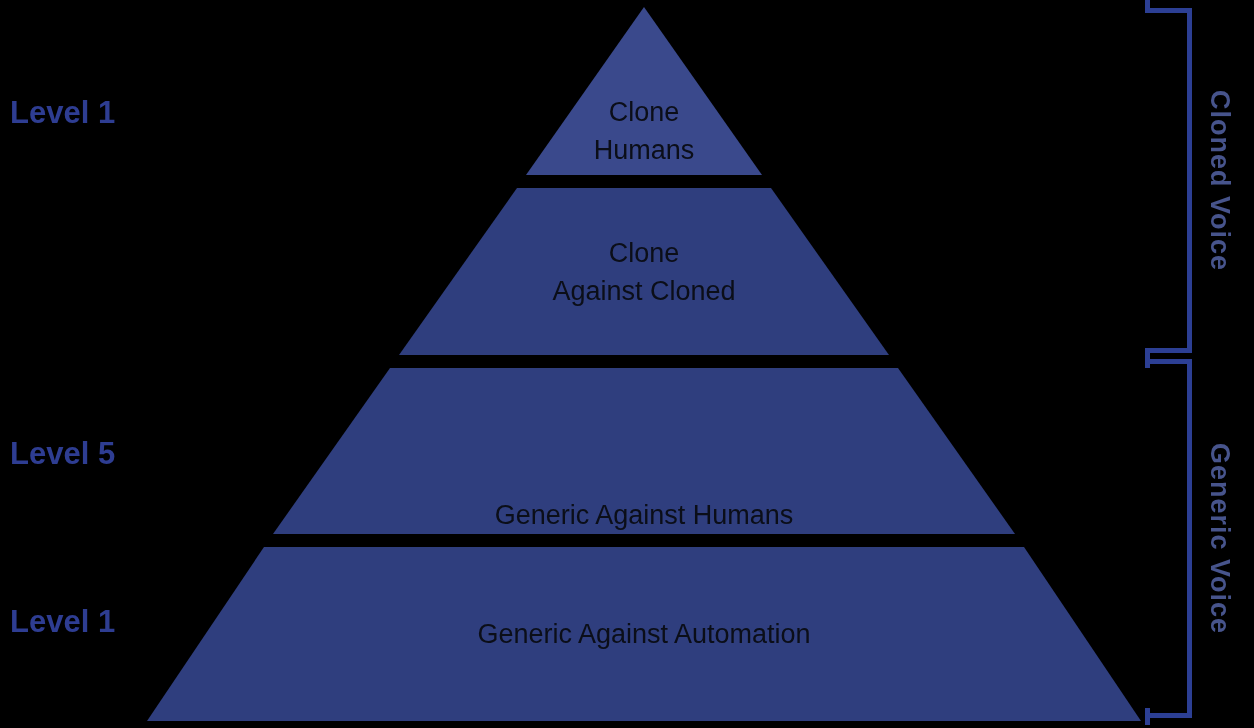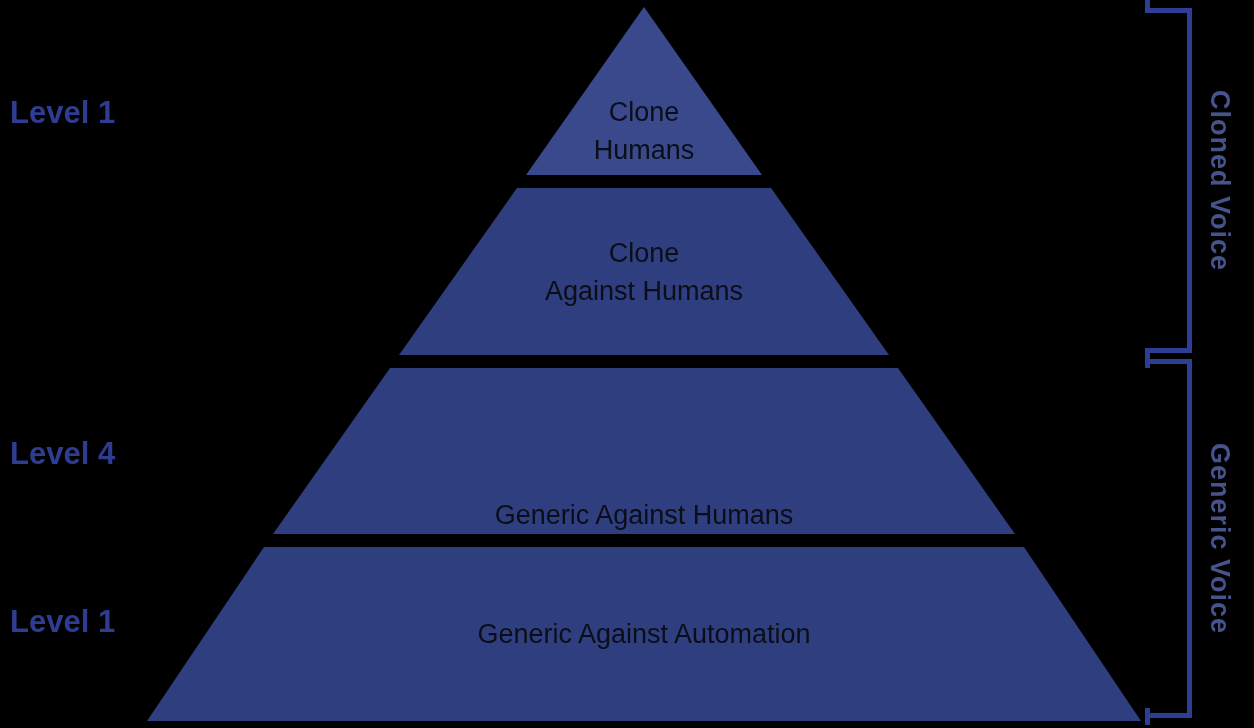--- a/index.html
+++ b/index.html
@@ -123,7 +123,7 @@
 
   <div class="sec sec-3">
     <div class="line">Clone</div>
-    <div class="line">Against Humans</div>
+    <div class="line">Against Cloned</div>
   </div>
 
   <div class="sec sec-2">

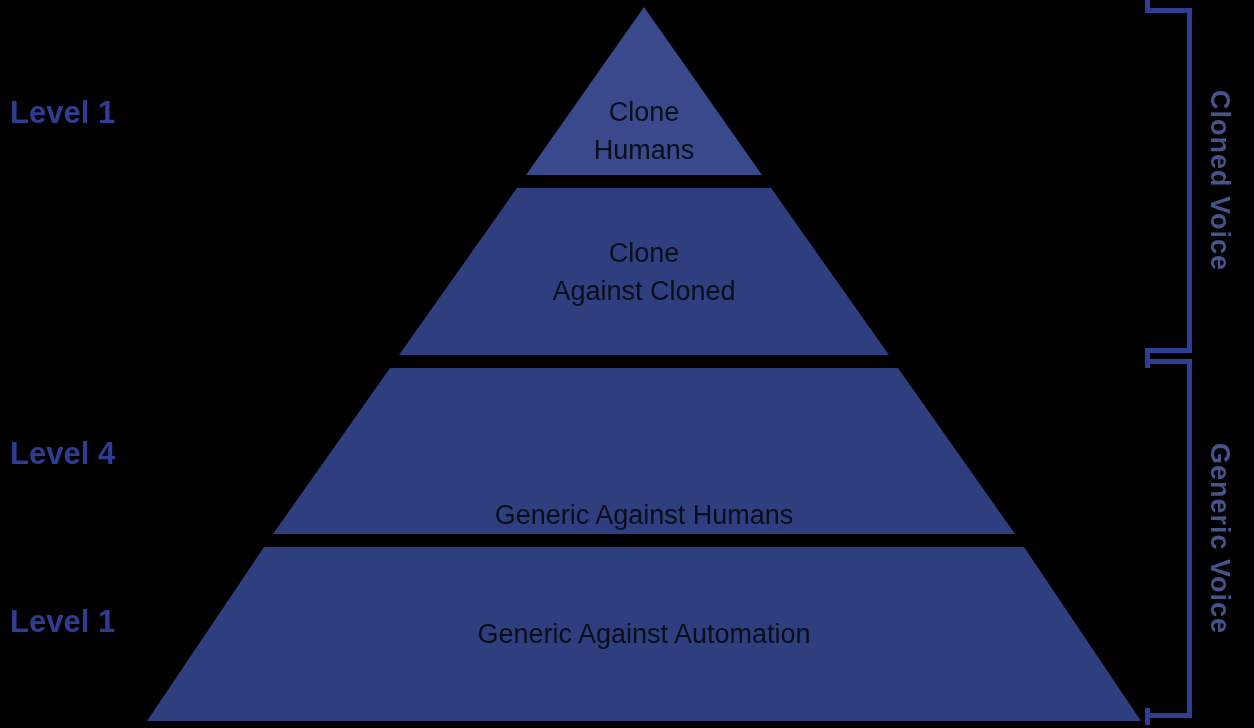--- a/index.html
+++ b/index.html
@@ -113,7 +113,7 @@
 <div class="stage">
 
   <div class="side-label l4">Level 1</div>
-  <div class="side-label l2">Level 4</div>
+  <div class="side-label l2">Level 5</div>
   <div class="side-label l1">Level 1</div>
 
   <div class="sec sec-4">

